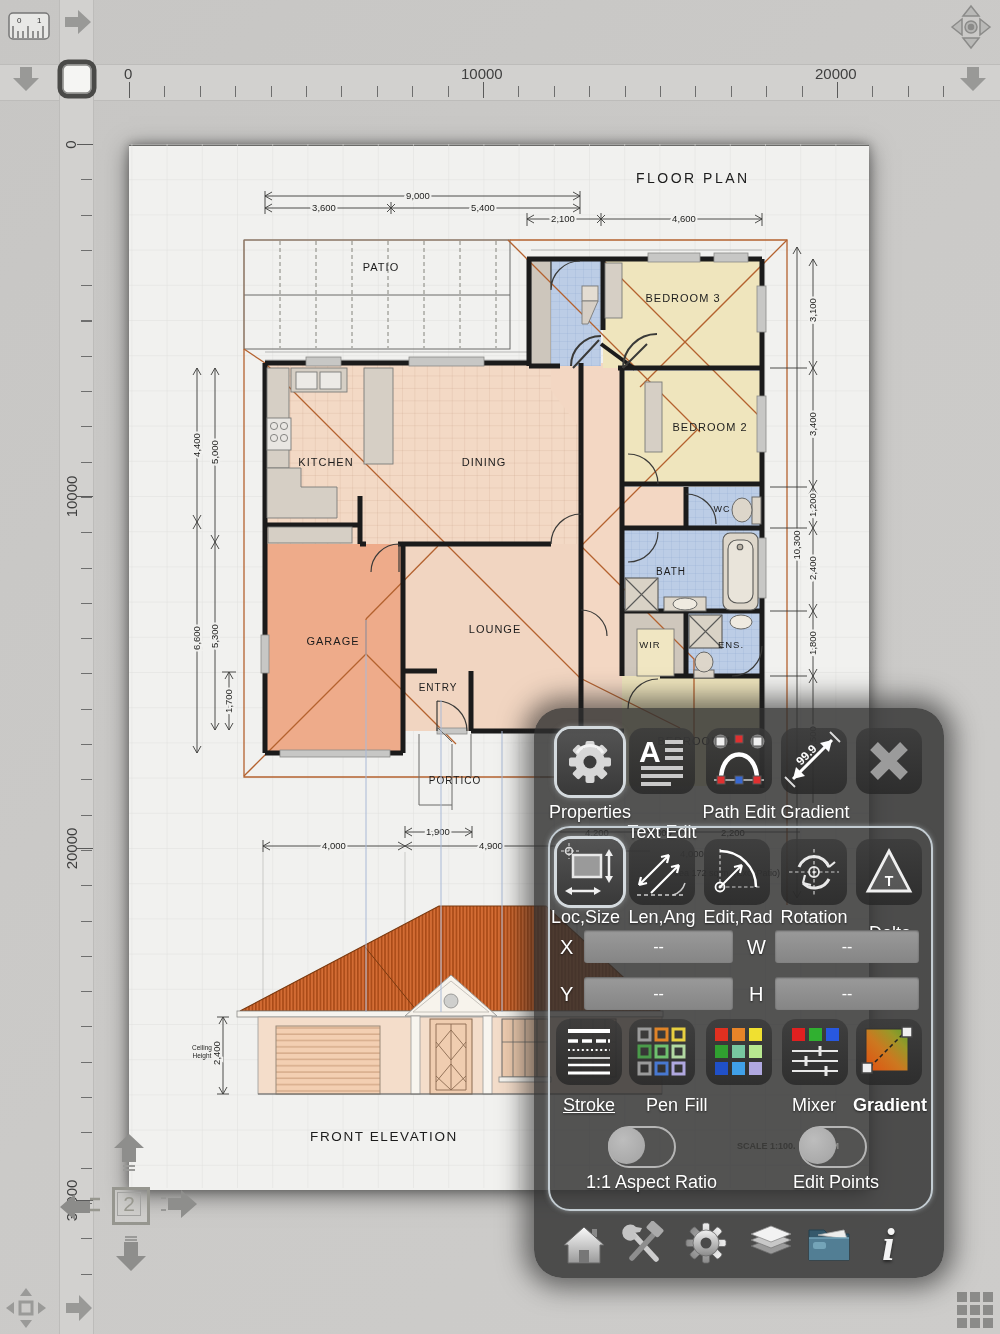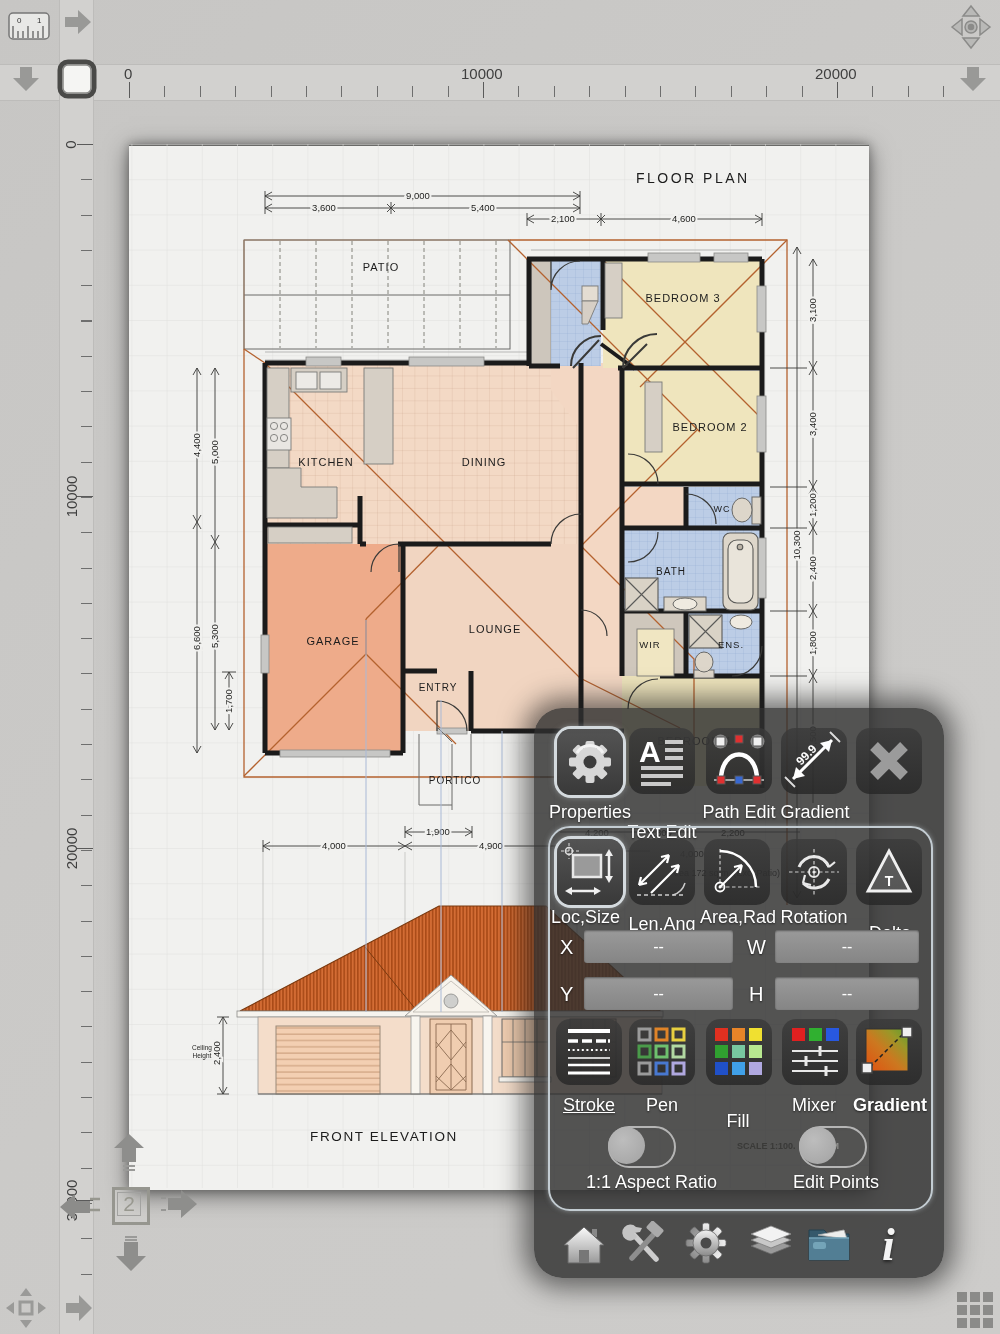--- a/index.html
+++ b/index.html
@@ -712,7 +712,7 @@
 </div>
 
 <div class="plabel" style="left:551px;top:907px;width:67px;">Loc,Size</div>
-<div class="plabel" style="left:626px;top:907px;width:72px;margin-top:7px;">Len,Ang</div>
+<div class="plabel" style="left:626px;top:907px;width:72px;">Len,Ang</div>
 <div class="plabel" style="left:698px;top:907px;width:80px;">Area,Rad</div>
 <div class="plabel" style="left:777px;top:907px;width:74px;">Rotation</div>
 <div class="plabel" style="left:866px;top:907px;width:48px;margin-top:16px;">Delta</div>

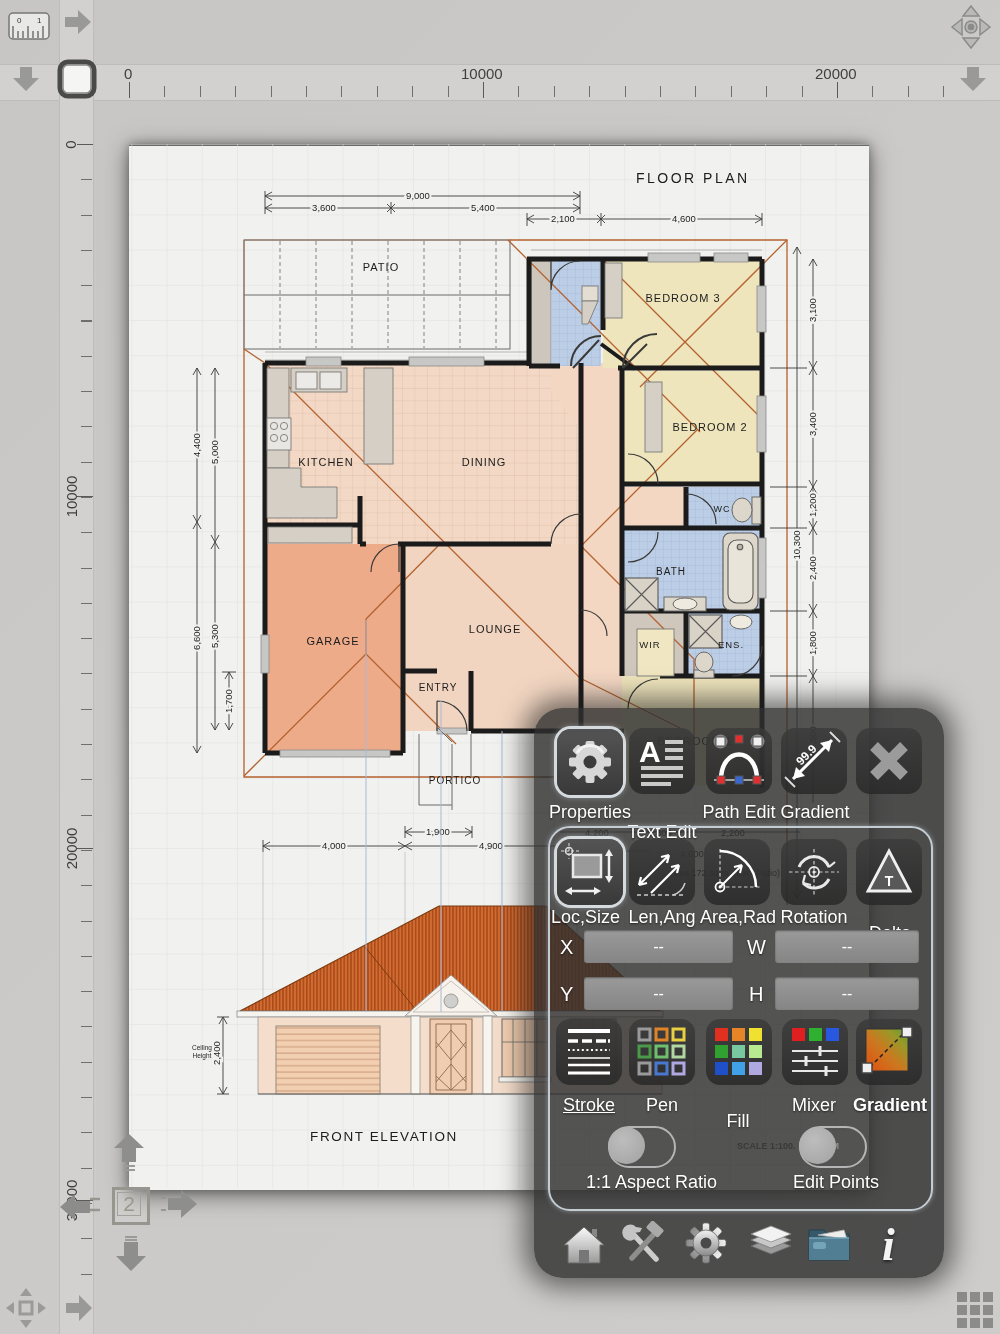--- a/index.html
+++ b/index.html
@@ -713,7 +713,7 @@
 
 <div class="plabel" style="left:551px;top:907px;width:67px;">Loc,Size</div>
 <div class="plabel" style="left:626px;top:907px;width:72px;">Len,Ang</div>
-<div class="plabel" style="left:698px;top:907px;width:80px;">Area,Rad</div>
+<div class="plabel" style="left:698px;top:907px;width:80px;">Edit,Rad</div>
 <div class="plabel" style="left:777px;top:907px;width:74px;">Rotation</div>
 <div class="plabel" style="left:866px;top:907px;width:48px;margin-top:16px;">Delta</div>
 

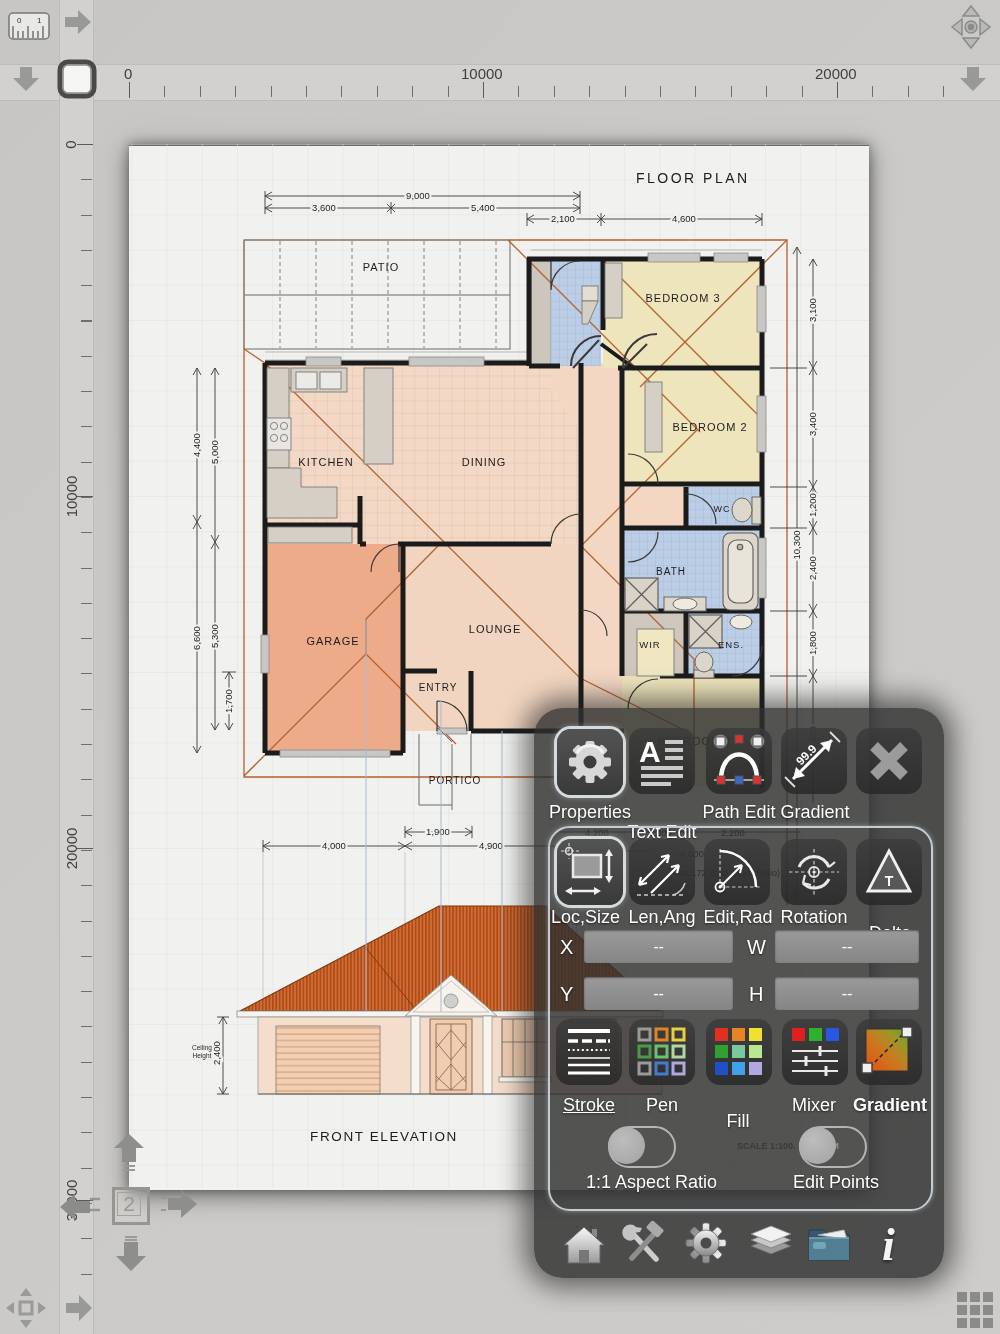--- a/index.html
+++ b/index.html
@@ -805,7 +805,7 @@
 
 <div class="plabel" style="left:558px;top:1095px;width:62px;text-decoration:underline;">Stroke</div>
 <div class="plabel" style="left:642px;top:1095px;width:40px;">Pen</div>
-<div class="plabel" style="left:722px;top:1095px;width:32px;margin-top:16px;">Fill</div>
+<div class="plabel" style="left:680px;top:1095px;width:32px;">Fill</div>
 <div class="plabel" style="left:786px;top:1095px;width:56px;">Mixer</div>
 <div class="plabel" style="left:852px;top:1095px;width:76px;font-weight:bold;">Gradient</div>
 

